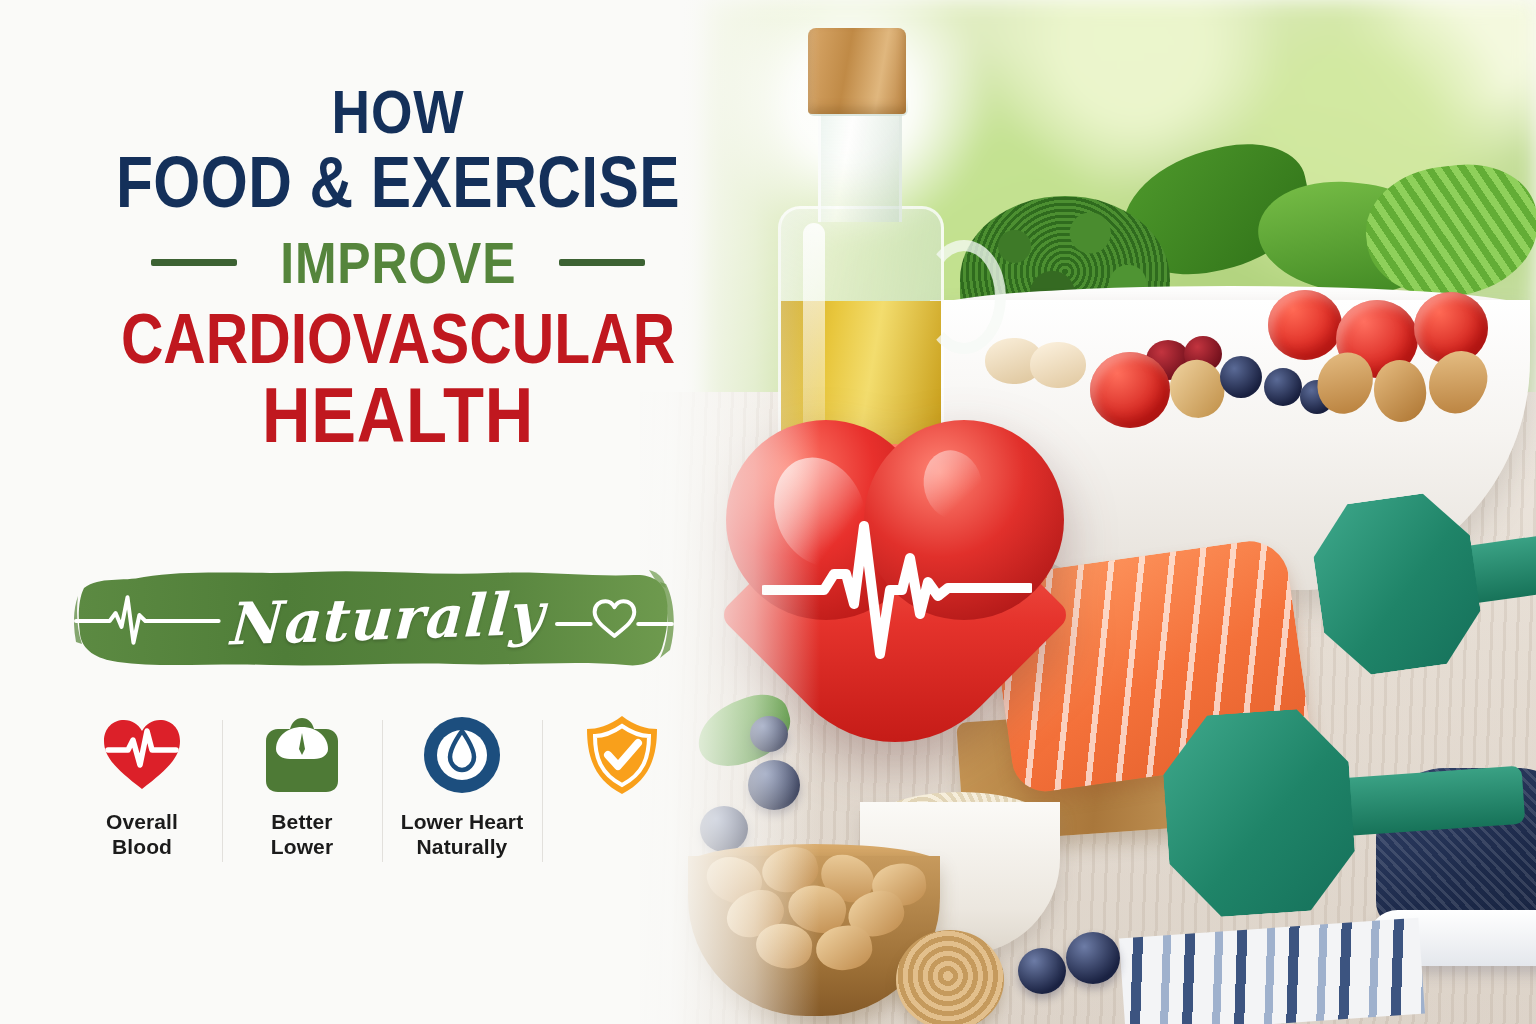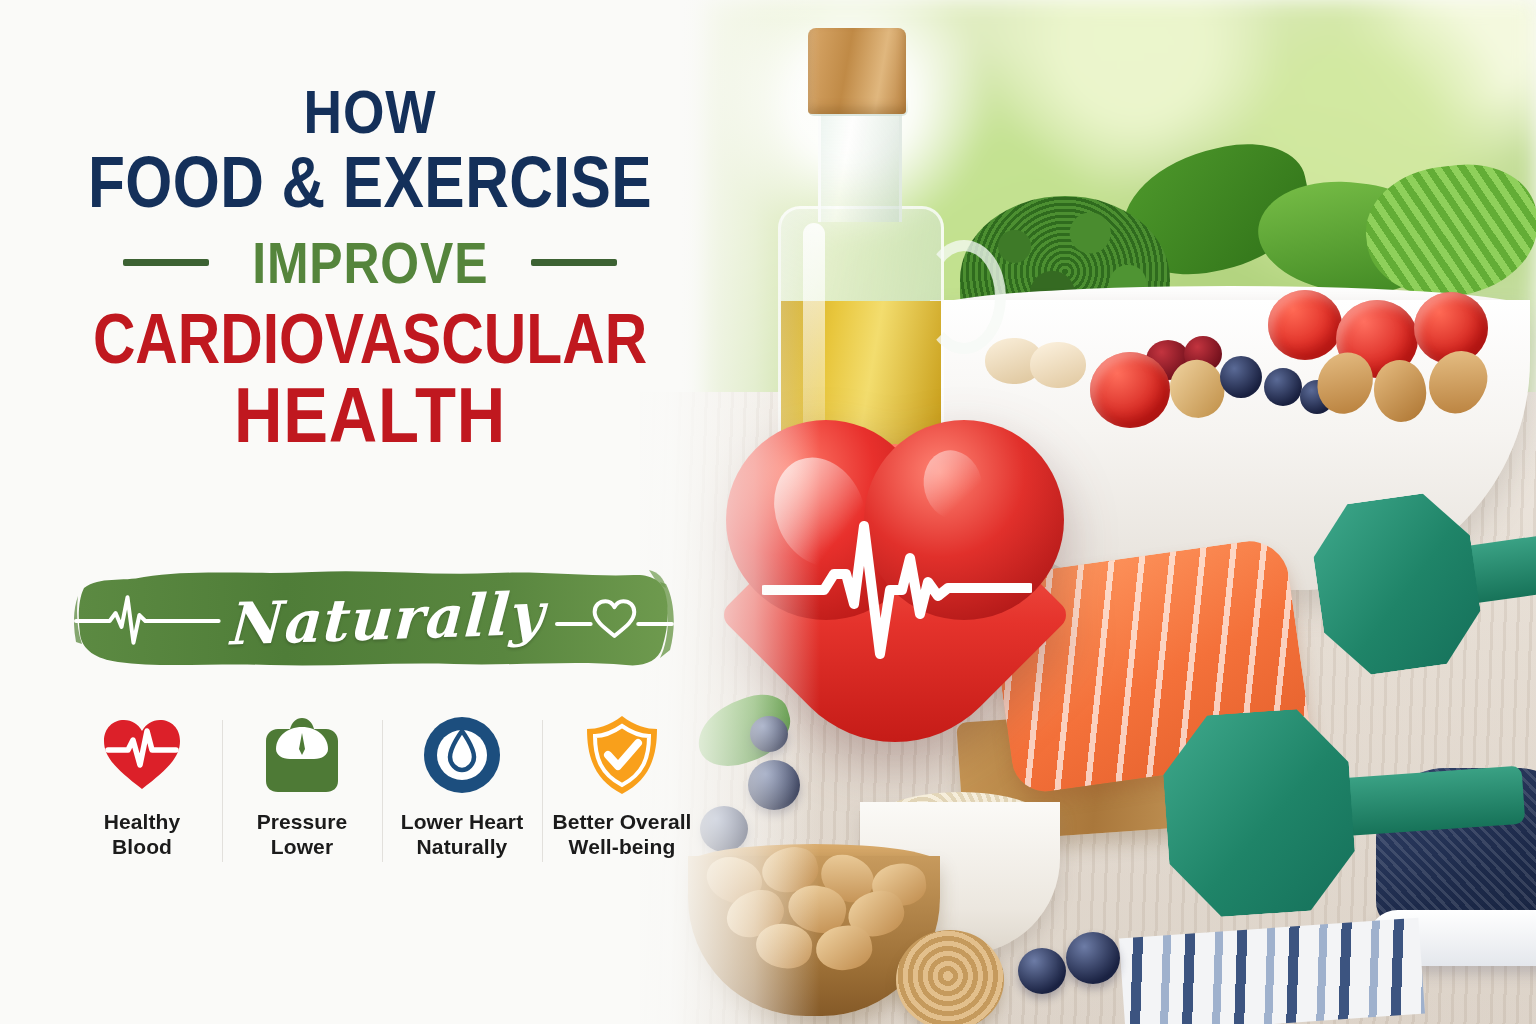--- a/index.html
+++ b/index.html
@@ -266,7 +266,7 @@
 
   
   .textcol{position:absolute;left:0;top:0;width:740px;height:1024px;}
-  .headline{position:absolute;left:0;top:82px;width:740px;text-align:center;}
+  .headline{position:absolute;left:0;top:82px;width:740px;text-align:center;padding-left:28px;}
   .l-how{
     font-size:62px;font-weight:bold;color:#14305A;letter-spacing:1px;
     line-height:.96;font-stretch:condensed;transform:scaleX(.86);

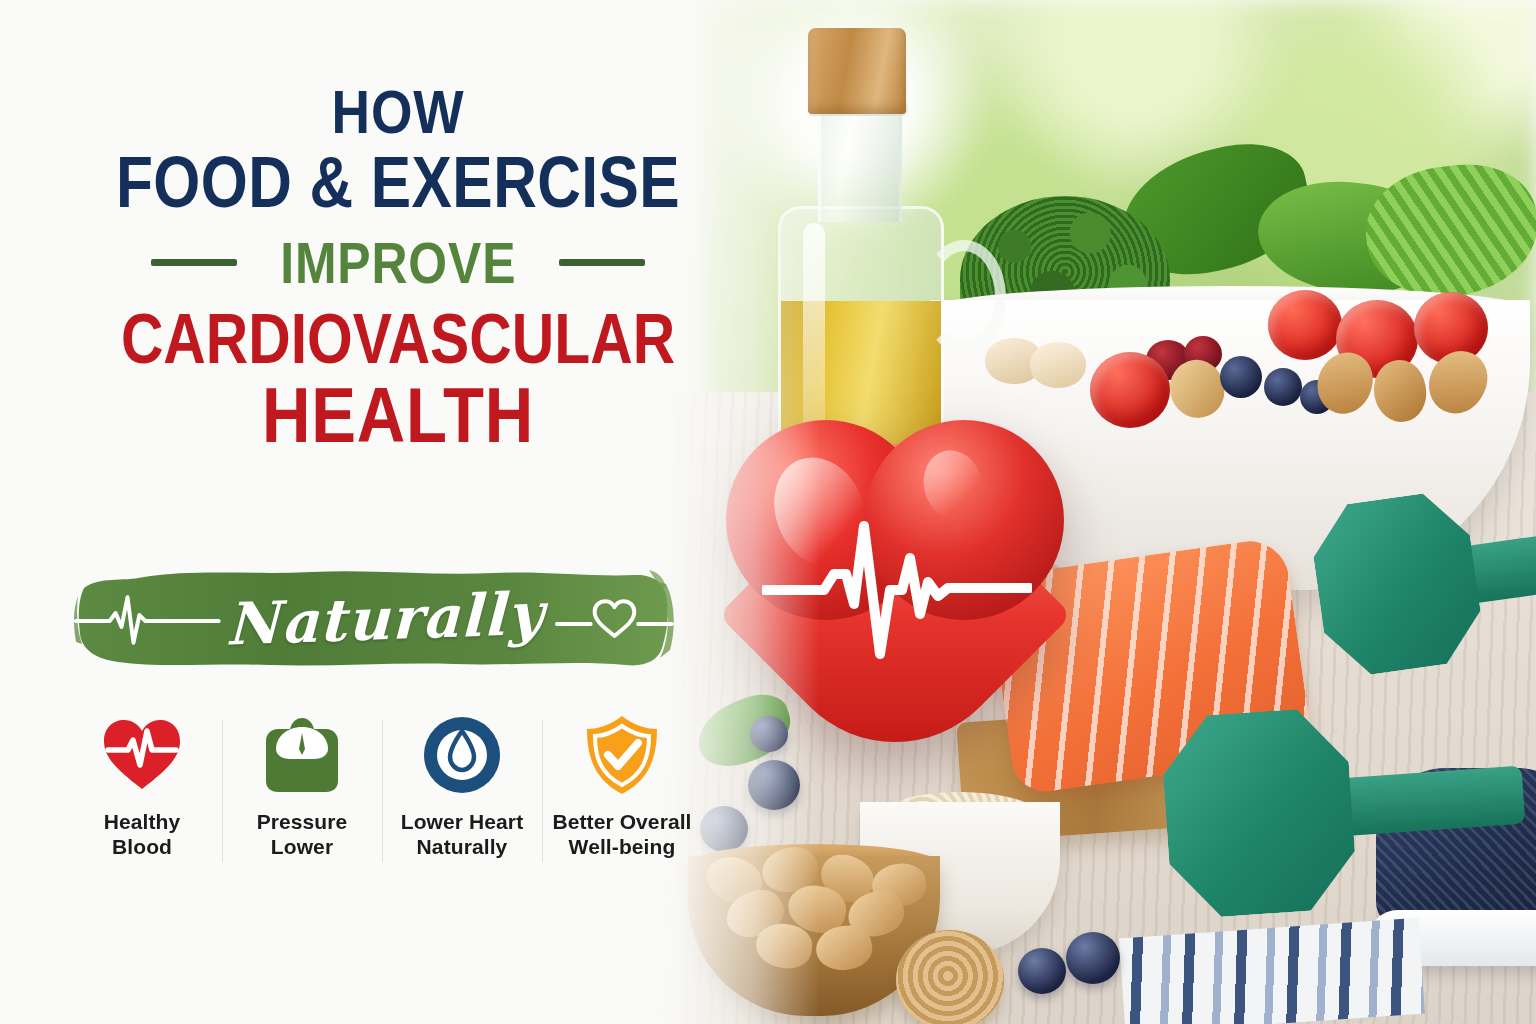--- a/index.html
+++ b/index.html
@@ -479,7 +479,7 @@
           </svg>
         </div>
         <div class="b-label">
-          <div>Healthy</div>
+          <div>Overall</div>
           <div>Blood</div>
         </div>
       </div>

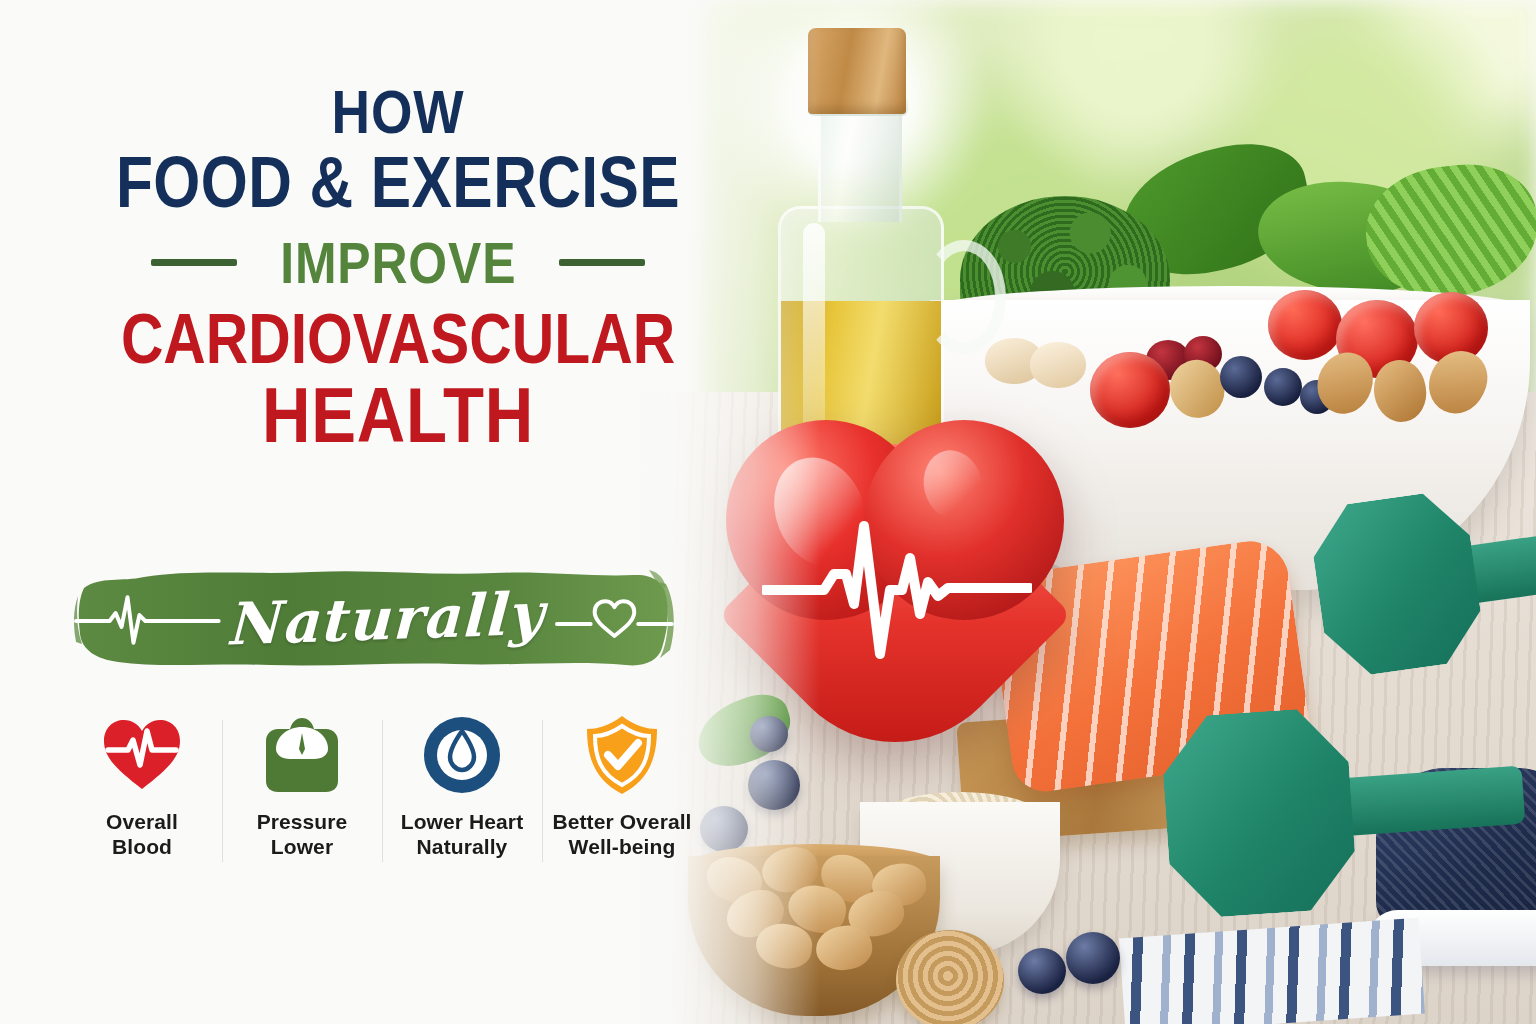--- a/index.html
+++ b/index.html
@@ -496,7 +496,7 @@
           </svg>
         </div>
         <div class="b-label">
-          <div>Pressure</div>
+          <div>Better</div>
           <div>Lower</div>
         </div>
       </div>

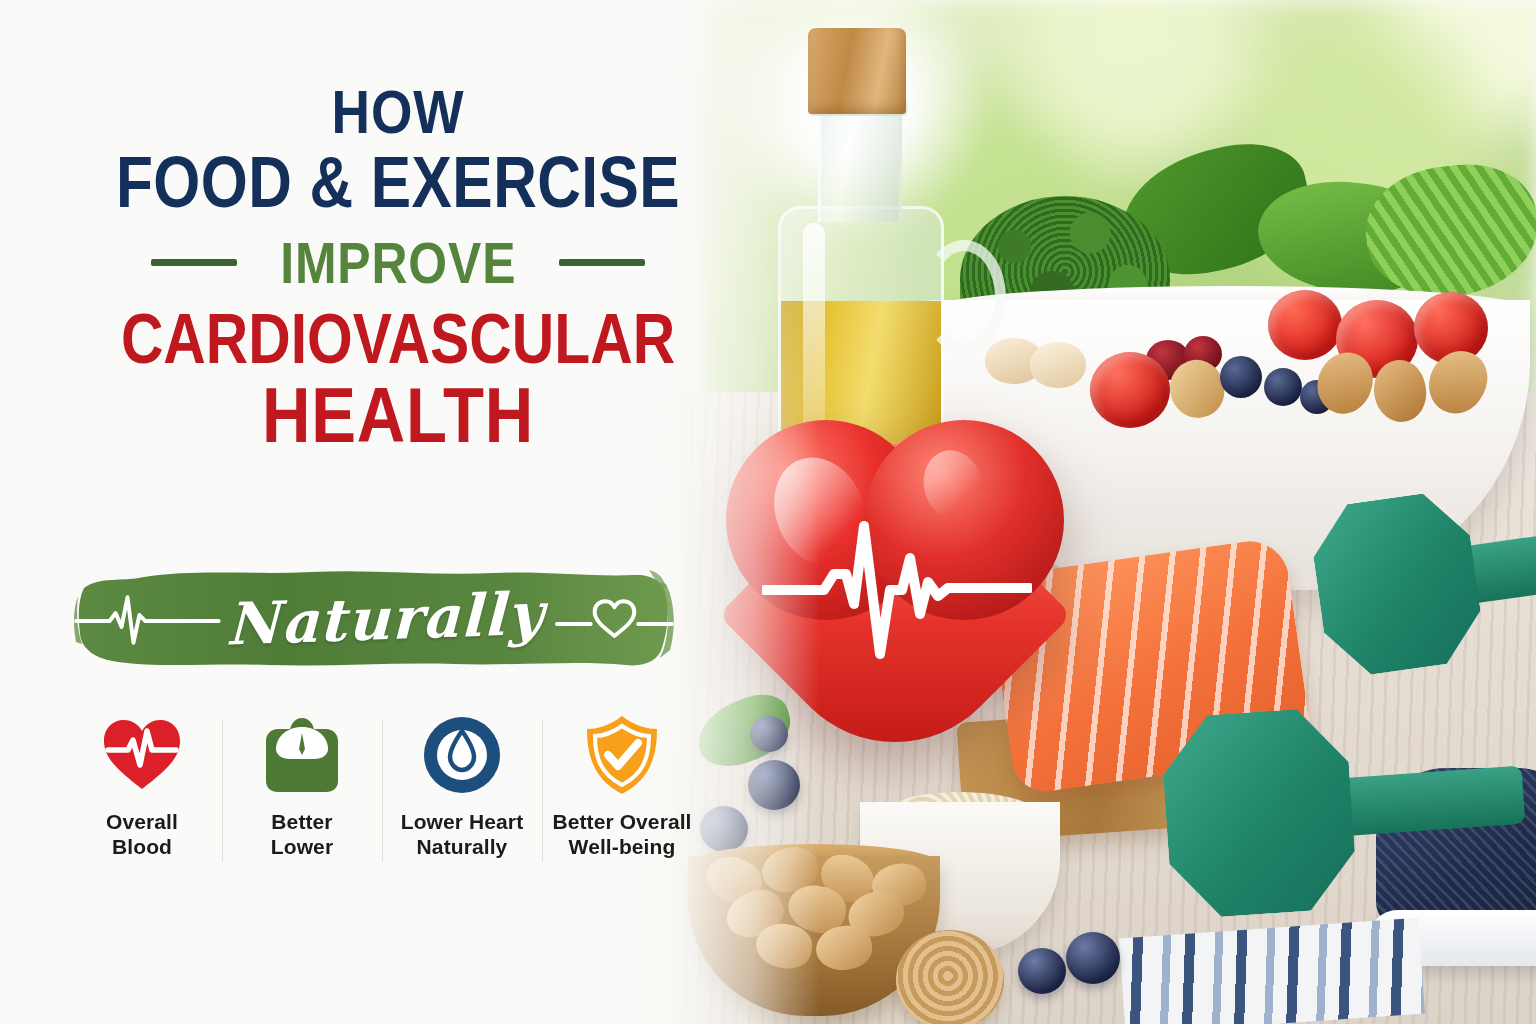--- a/index.html
+++ b/index.html
@@ -526,10 +526,6 @@
             <path d="M25,41 L35,52 L55,29" fill="none" stroke="#FFFFFF" stroke-width="8" stroke-linecap="round" stroke-linejoin="round"></path>
           </svg>
         </div>
-        <div class="b-label">
-          <div>Better Overall</div>
-          <div>Well-being</div>
-        </div>
       </div>
 
     </div>

